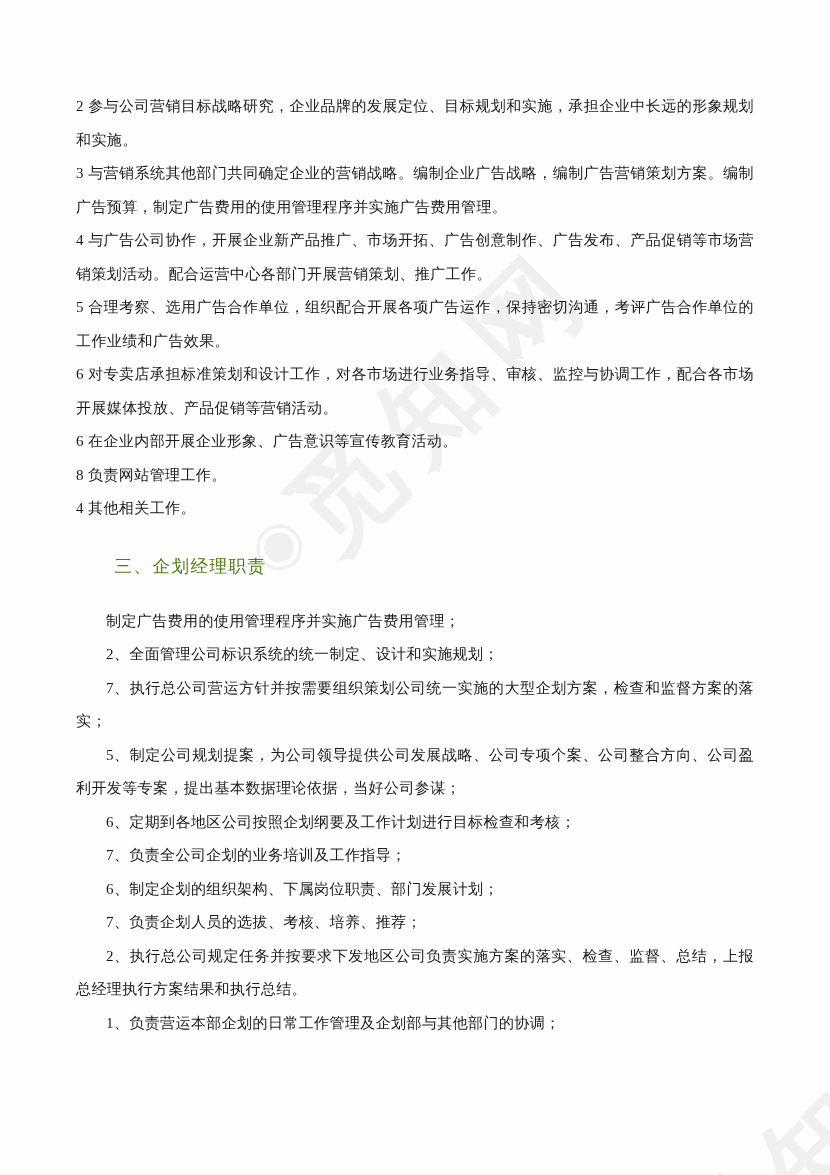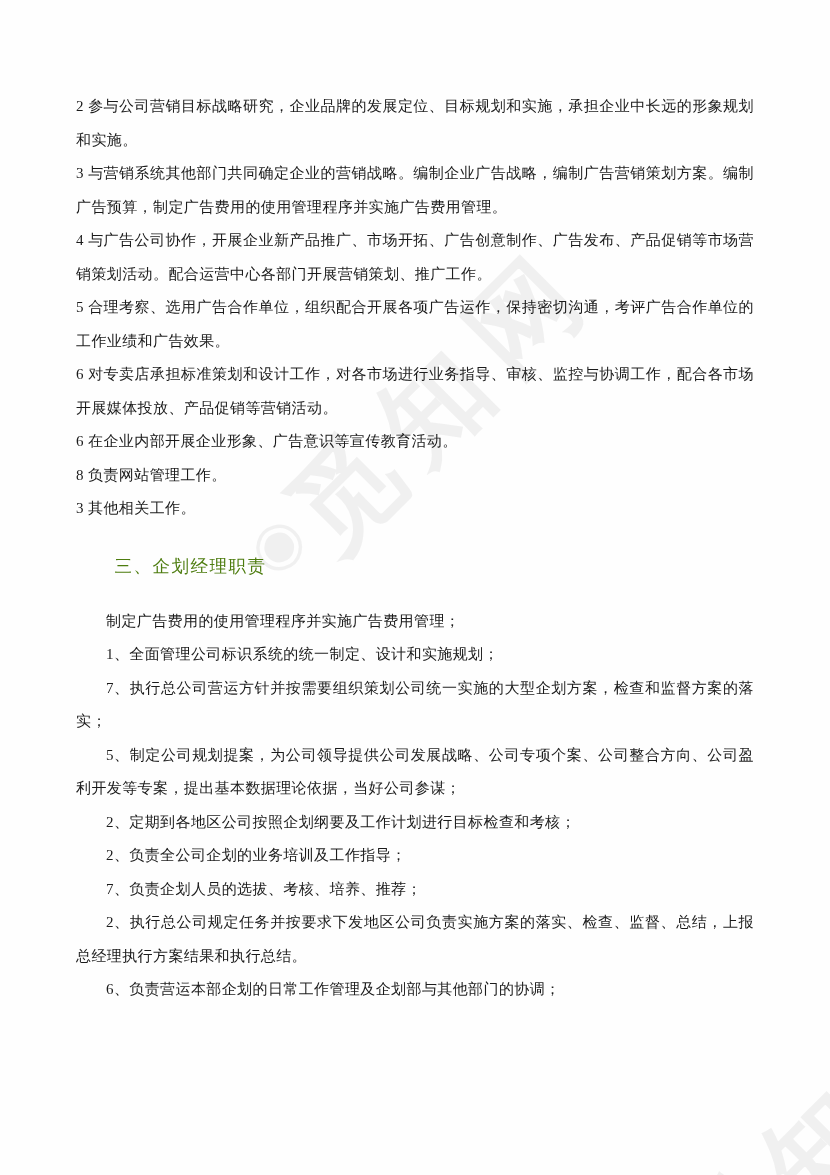--- a/index.html
+++ b/index.html
@@ -96,7 +96,7 @@
 
         <p class="para">8 负责网站管理工作。</p>
 
-        <p class="para">3 其他相关工作。</p>
+        <p class="para">4 其他相关工作。</p>
       </div>
 
     <h2 class="heading">三、企划经理职责</h2>

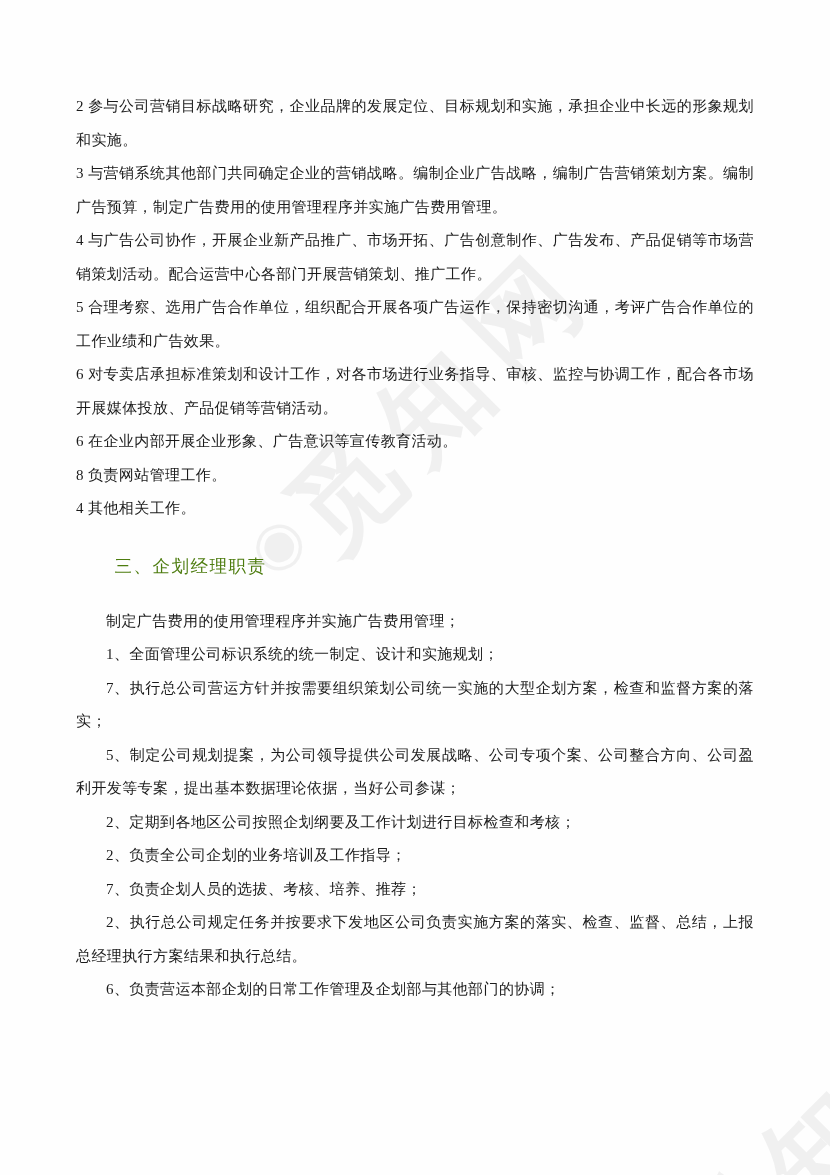--- a/index.html
+++ b/index.html
@@ -105,7 +105,7 @@
 
         <p class="para">制定广告费用的使用管理程序并实施广告费用管理；</p>
 
-        <p class="para">1、全面管理公司标识系统的统一制定、设计和实施规划；</p>
+        <p class="para">2、全面管理公司标识系统的统一制定、设计和实施规划；</p>
 
         <p class="para">7、执行总公司营运方针并按需要组织策划公司统一实施的大型企划方案，检查和监督方案的落实；</p>
 

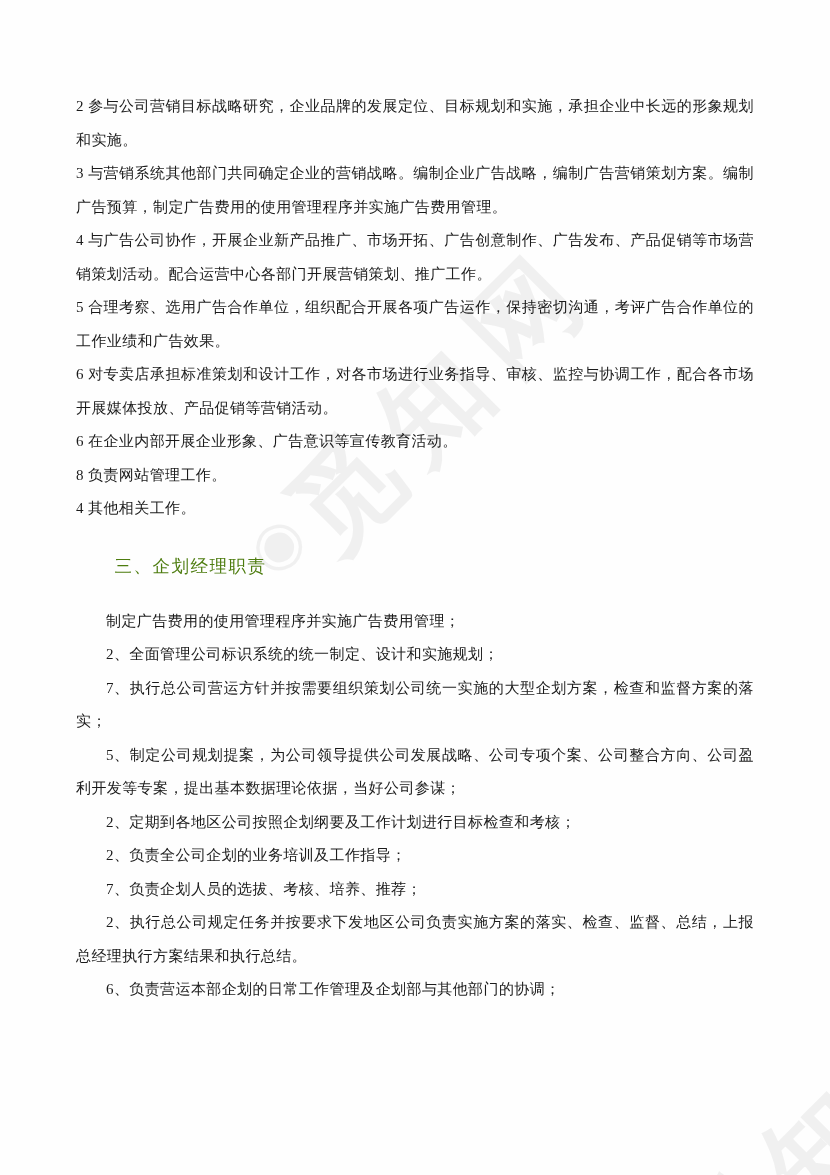--- a/index.html
+++ b/index.html
@@ -111,7 +111,7 @@
 
         <p class="para">5、制定公司规划提案，为公司领导提供公司发展战略、公司专项个案、公司整合方向、公司盈利开发等专案，提出基本数据理论依据，当好公司参谋；</p>
 
-        <p class="para">2、定期到各地区公司按照企划纲要及工作计划进行目标检查和考核；</p>
+        <p class="para">6、定期到各地区公司按照企划纲要及工作计划进行目标检查和考核；</p>
 
         <p class="para">2、负责全公司企划的业务培训及工作指导；</p>
 

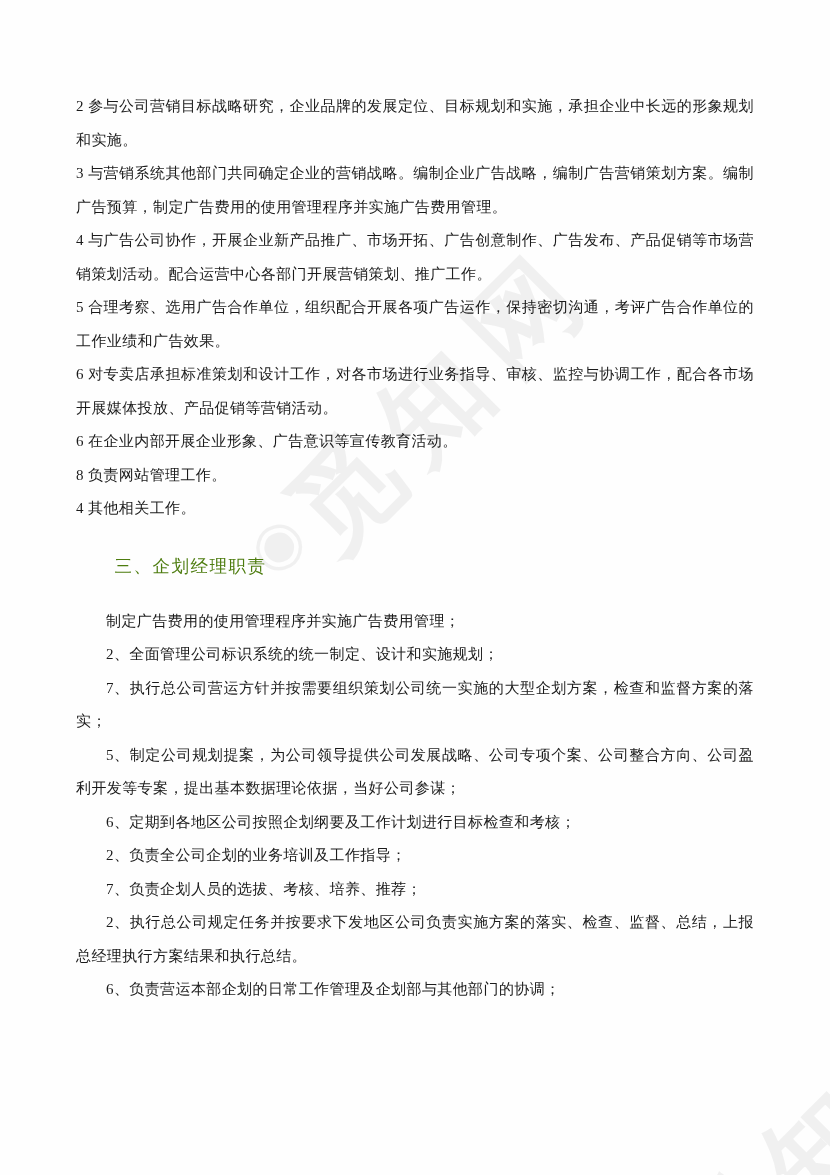--- a/index.html
+++ b/index.html
@@ -113,7 +113,7 @@
 
         <p class="para">6、定期到各地区公司按照企划纲要及工作计划进行目标检查和考核；</p>
 
-        <p class="para">2、负责全公司企划的业务培训及工作指导；</p>
+        <p class="para">7、负责全公司企划的业务培训及工作指导；</p>
 
 
         <p class="para">7、负责企划人员的选拔、考核、培养、推荐；</p>

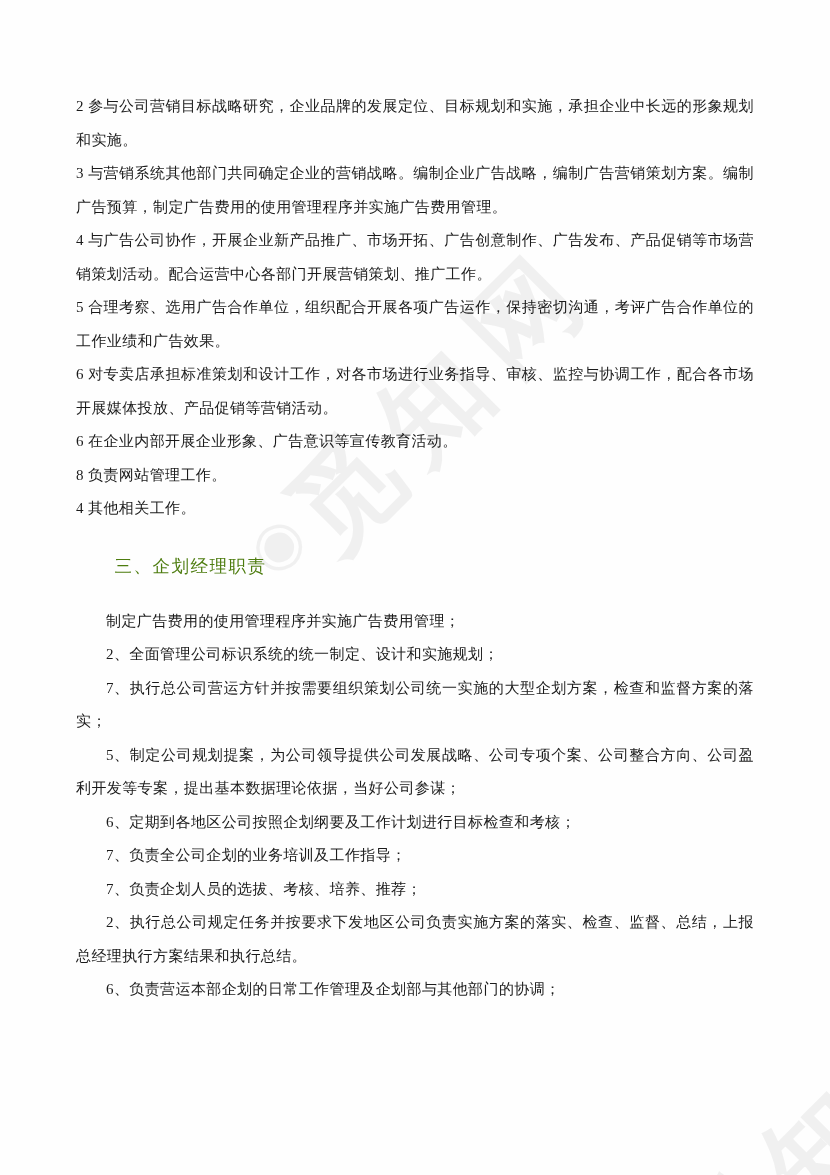--- a/index.html
+++ b/index.html
@@ -115,6 +115,7 @@
 
         <p class="para">7、负责全公司企划的业务培训及工作指导；</p>
 
+        <p class="para">6、制定企划的组织架构、下属岗位职责、部门发展计划；</p>
 
         <p class="para">7、负责企划人员的选拔、考核、培养、推荐；</p>
 

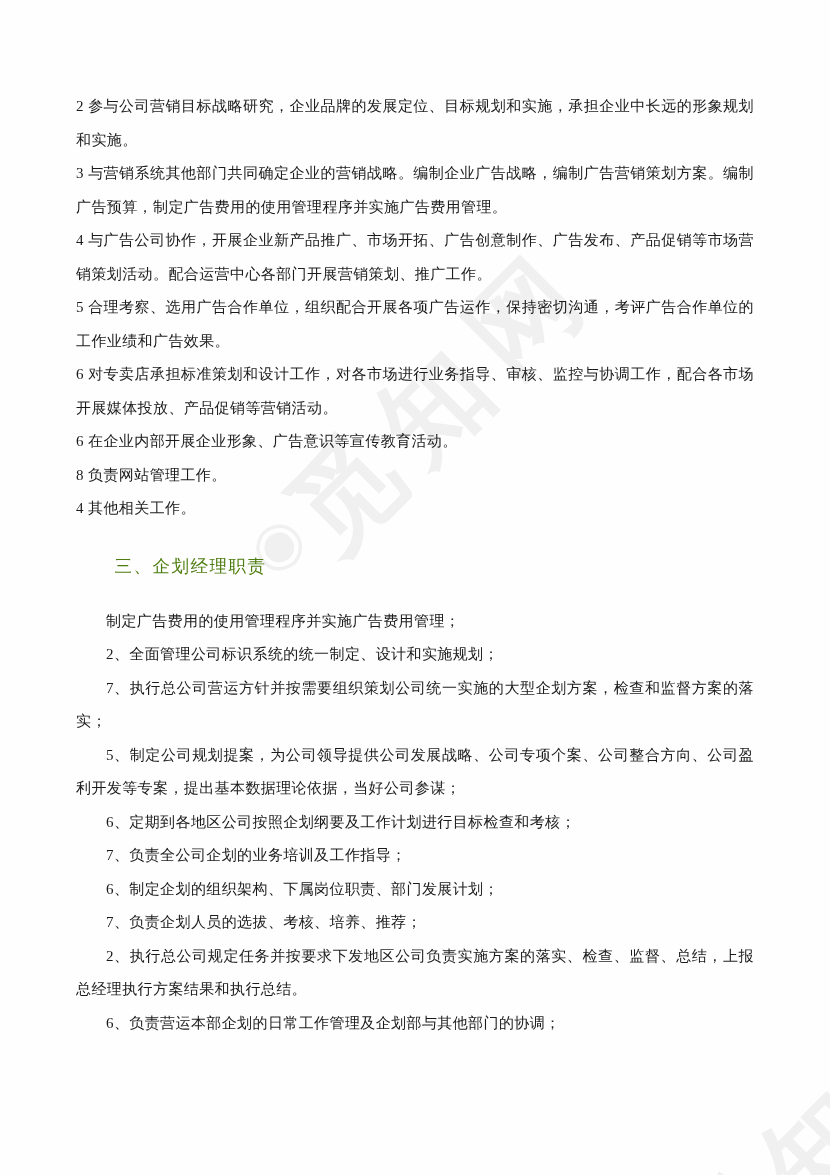--- a/index.html
+++ b/index.html
@@ -121,7 +121,7 @@
 
         <p class="para">2、执行总公司规定任务并按要求下发地区公司负责实施方案的落实、检查、监督、总结，上报总经理执行方案结果和执行总结。</p>
 
-        <p class="para">6、负责营运本部企划的日常工作管理及企划部与其他部门的协调；</p>
+        <p class="para">1、负责营运本部企划的日常工作管理及企划部与其他部门的协调；</p>
       </div>
 
   </div>

